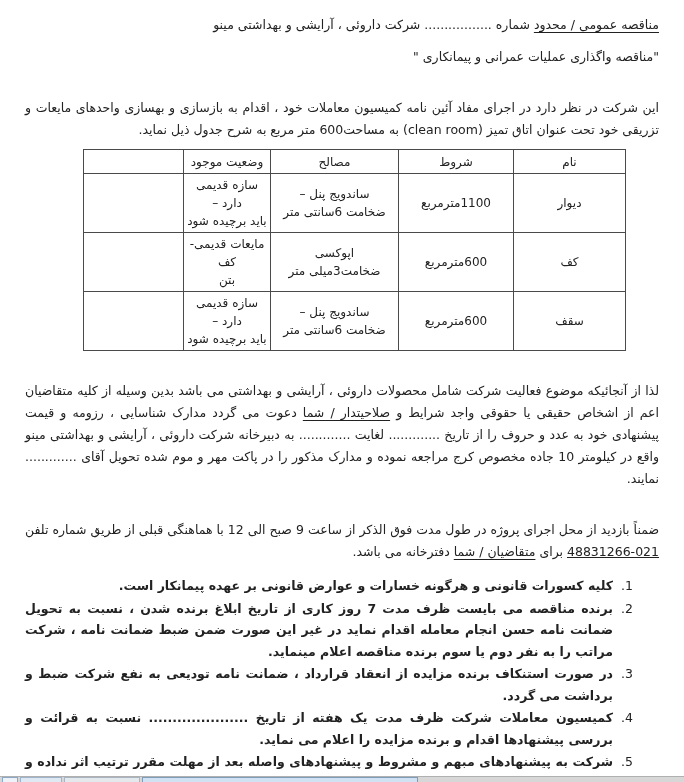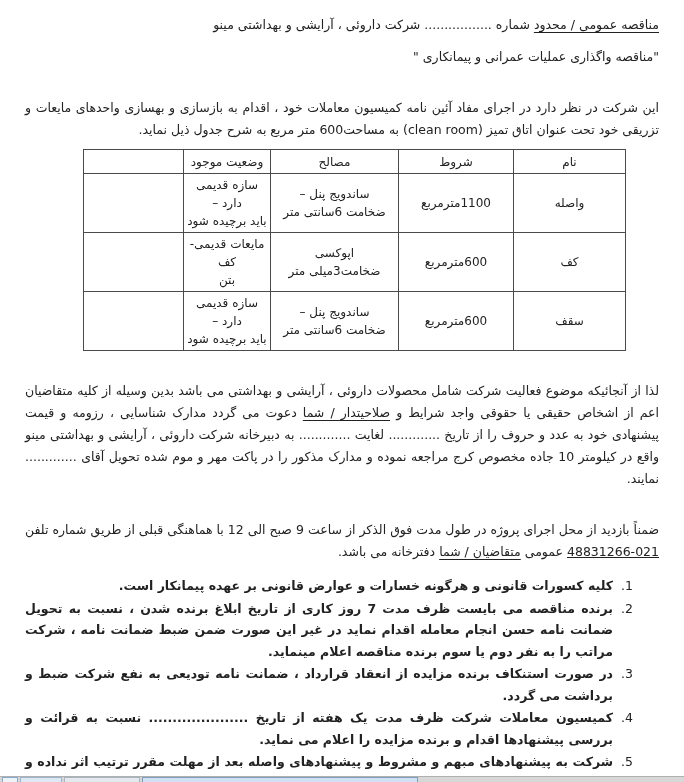--- a/index.html
+++ b/index.html
@@ -101,7 +101,7 @@
     </thead>
     <tbody>
       <tr>
-        <td>واصله</td>
+        <td>دیوار</td>
         <td>1100مترمربع</td>
         <td>ساندویج پنل –
 ضخامت 6سانتی متر</td>

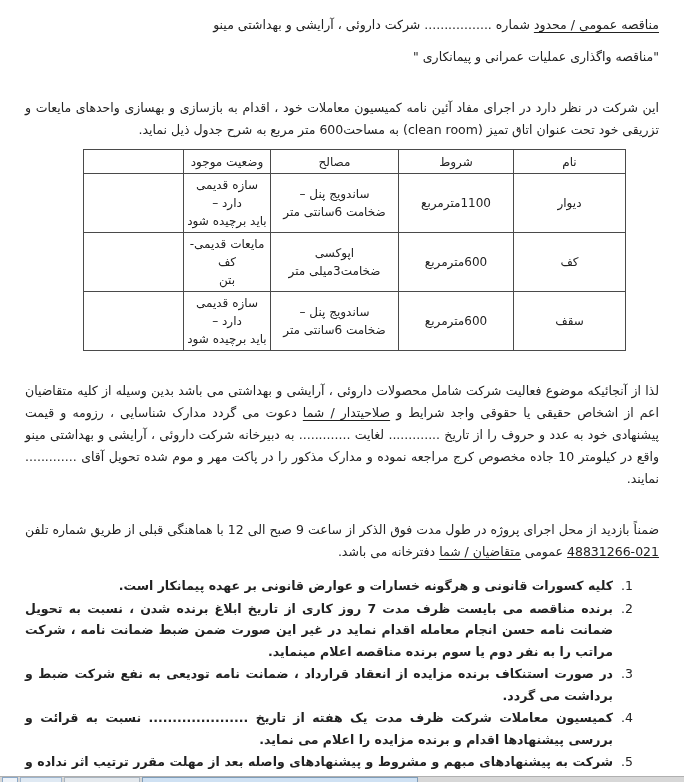--- a/index.html
+++ b/index.html
@@ -132,7 +132,7 @@
 
   <p class="para"><span>لذا از آنجائیکه موضوع فعالیت شرکت شامل محصولات داروئی ، آرایشی و بهداشتی می باشد بدین وسیله از کلیه متقاضیان اعم از اشخاص حقیقی یا حقوقی واجد شرایط و </span><span class="u">صلاحیتدار / شما</span><span> دعوت می گردد مدارک شناسایی ، رزومه و قیمت پیشنهادی خود به عدد و حروف را از تاریخ ............. لغایت ............. به دبیرخانه شرکت داروئی ، آرایشی و بهداشتی مینو واقع در کیلومتر 10 جاده مخصوص کرج مراجعه نموده و مدارک مذکور را در پاکت مهر و موم شده تحویل آقای ............. نمایند.</span></p>
 
-  <p class="para"><span>ضمناً بازدید از محل اجرای پروژه در طول مدت فوق الذکر از ساعت 9 صبح الی 12 با هماهنگی قبلی از طریق شماره تلفن </span><span class="phone" dir="ltr">48831266-021</span><span> عمومی </span><span class="u">متقاضیان / شما</span><span> دفترخانه می باشد.</span></p>
+  <p class="para"><span>ضمناً بازدید از محل اجرای پروژه در طول مدت فوق الذکر از ساعت 9 صبح الی 12 با هماهنگی قبلی از طریق شماره تلفن </span><span class="phone" dir="ltr">48831266-021</span><span> برای </span><span class="u">متقاضیان / شما</span><span> دفترخانه می باشد.</span></p>
 
 
   <div class="list">

